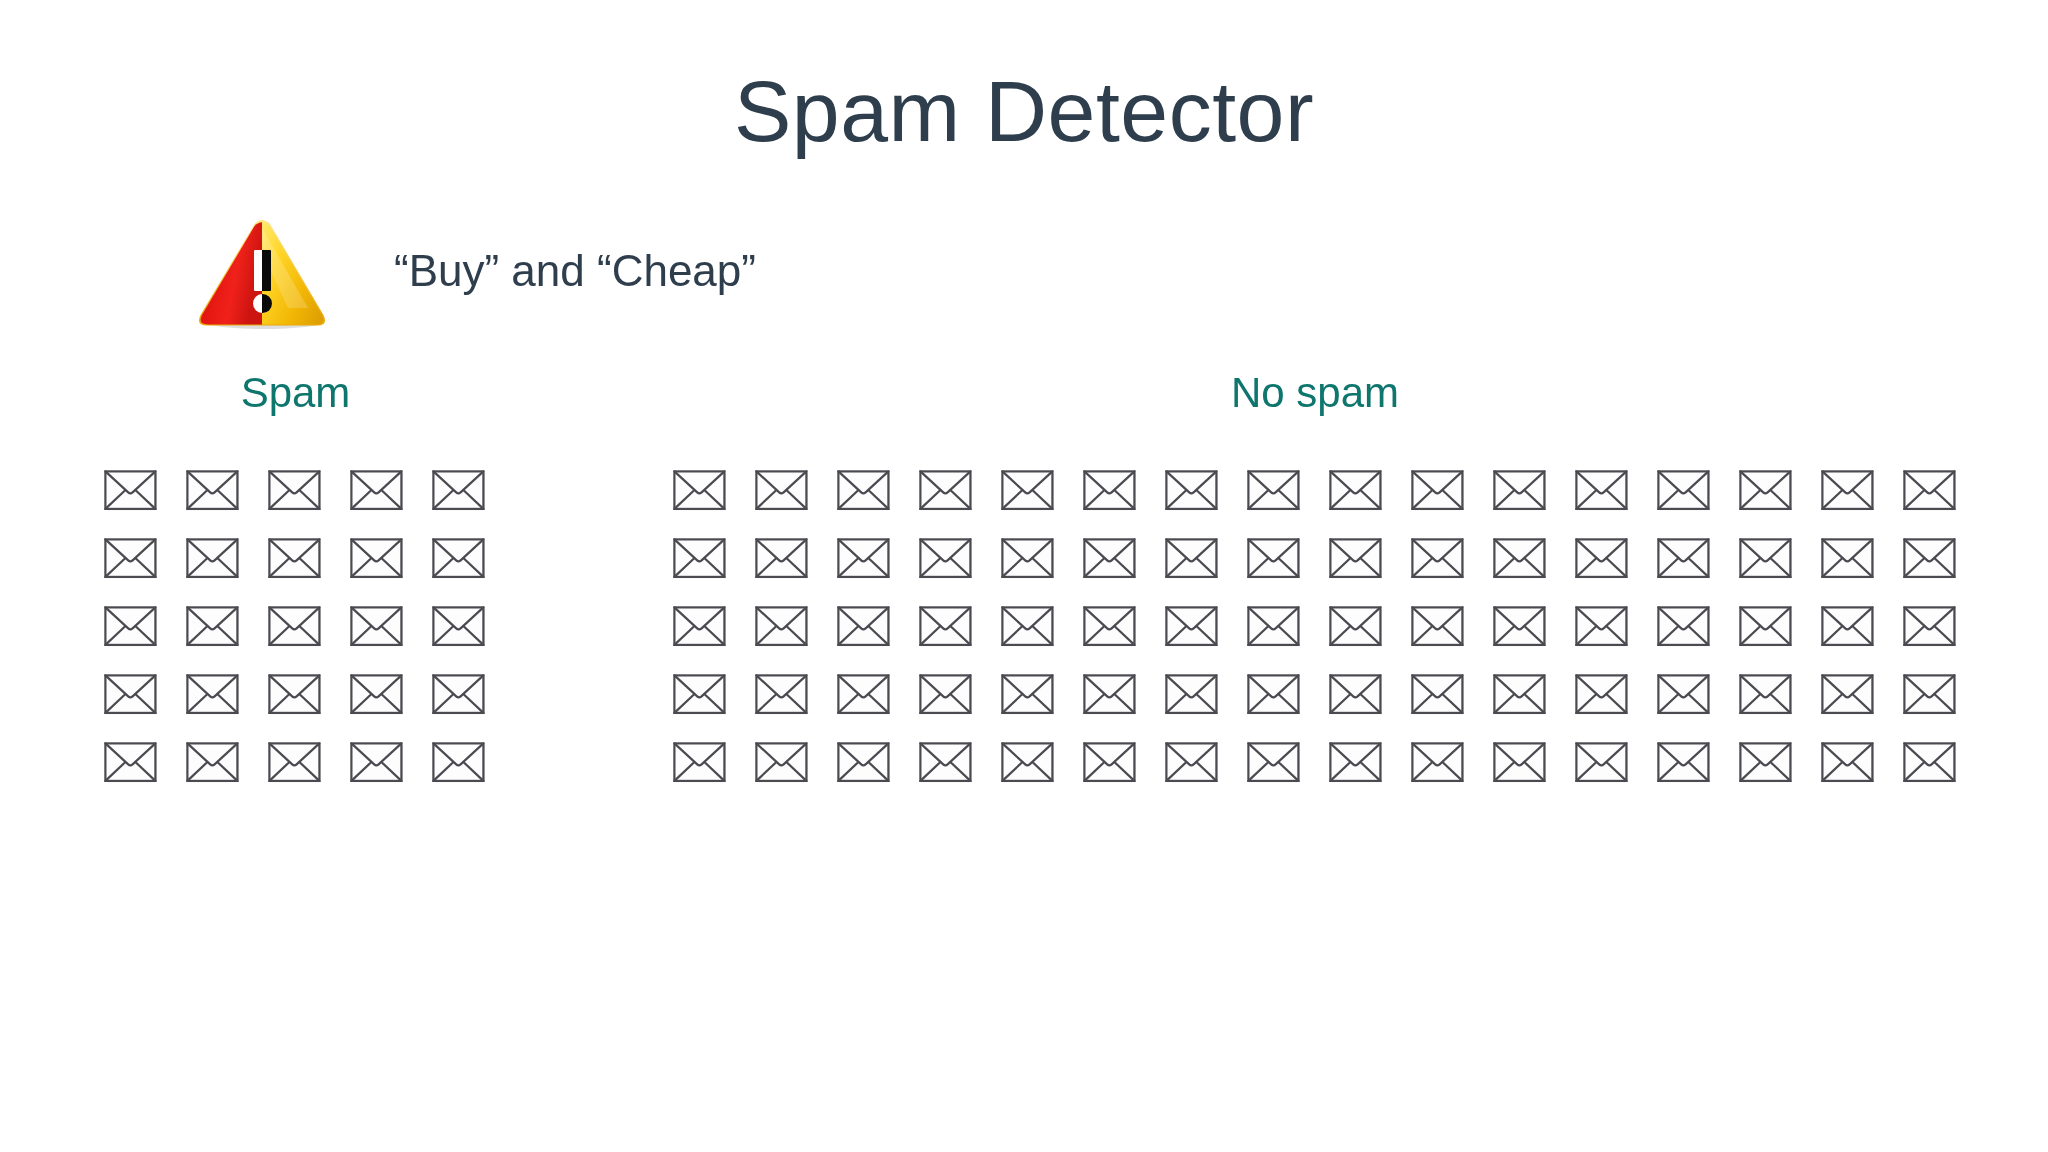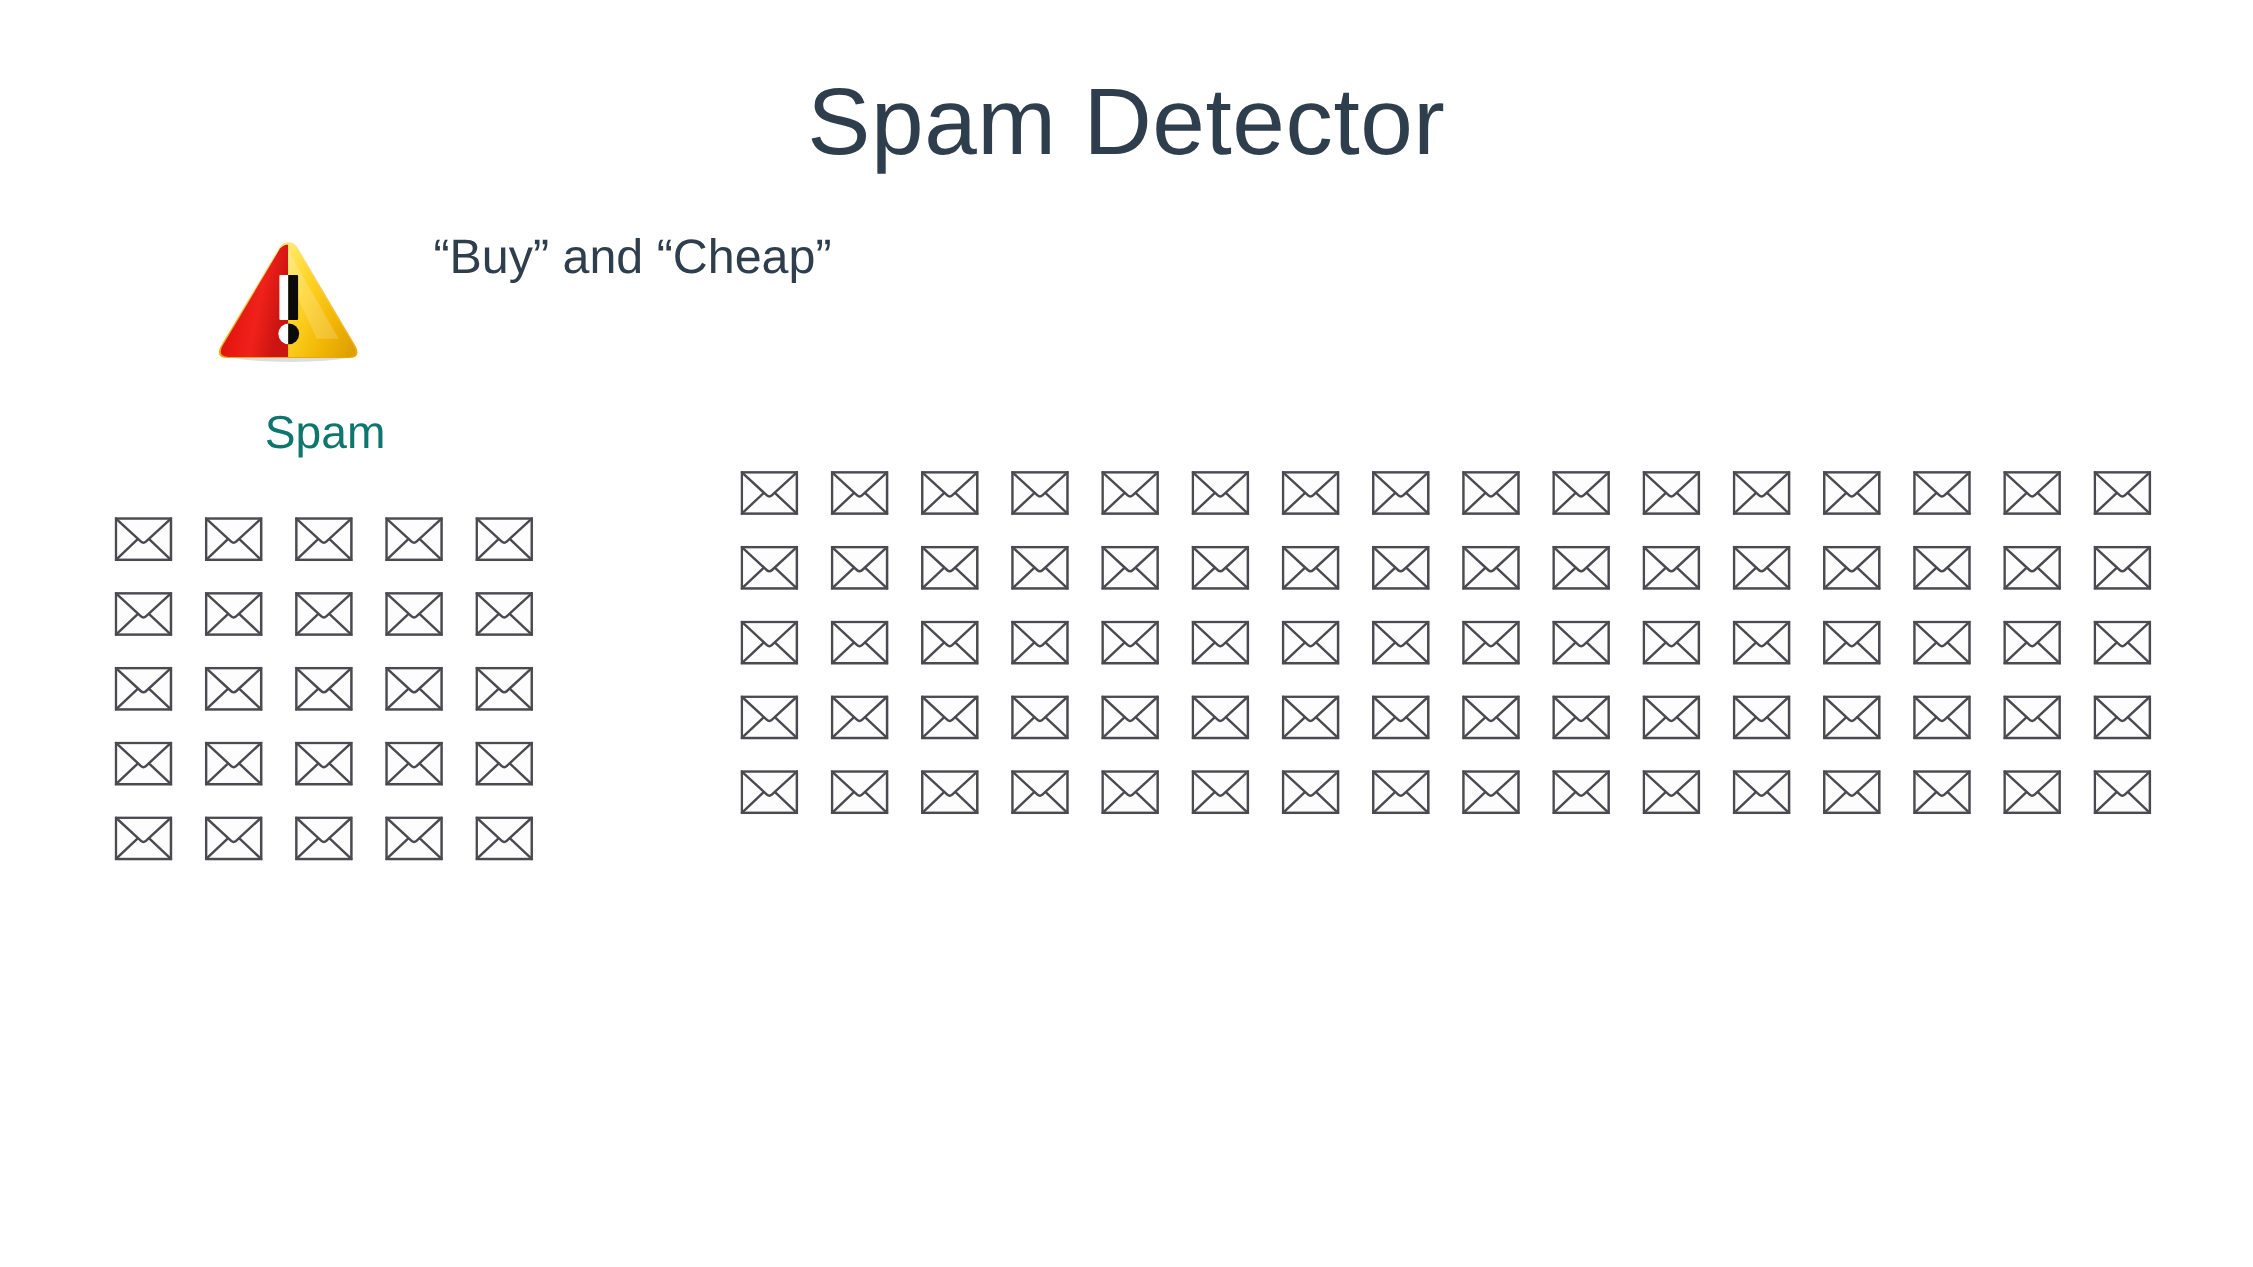--- a/index.html
+++ b/index.html
@@ -39,7 +39,7 @@
     top: 212px;
     left: 196px;
     display: flex;
-    align-items: flex-start;
+    align-items: center;
   }
 
   #warning-icon-wrap {

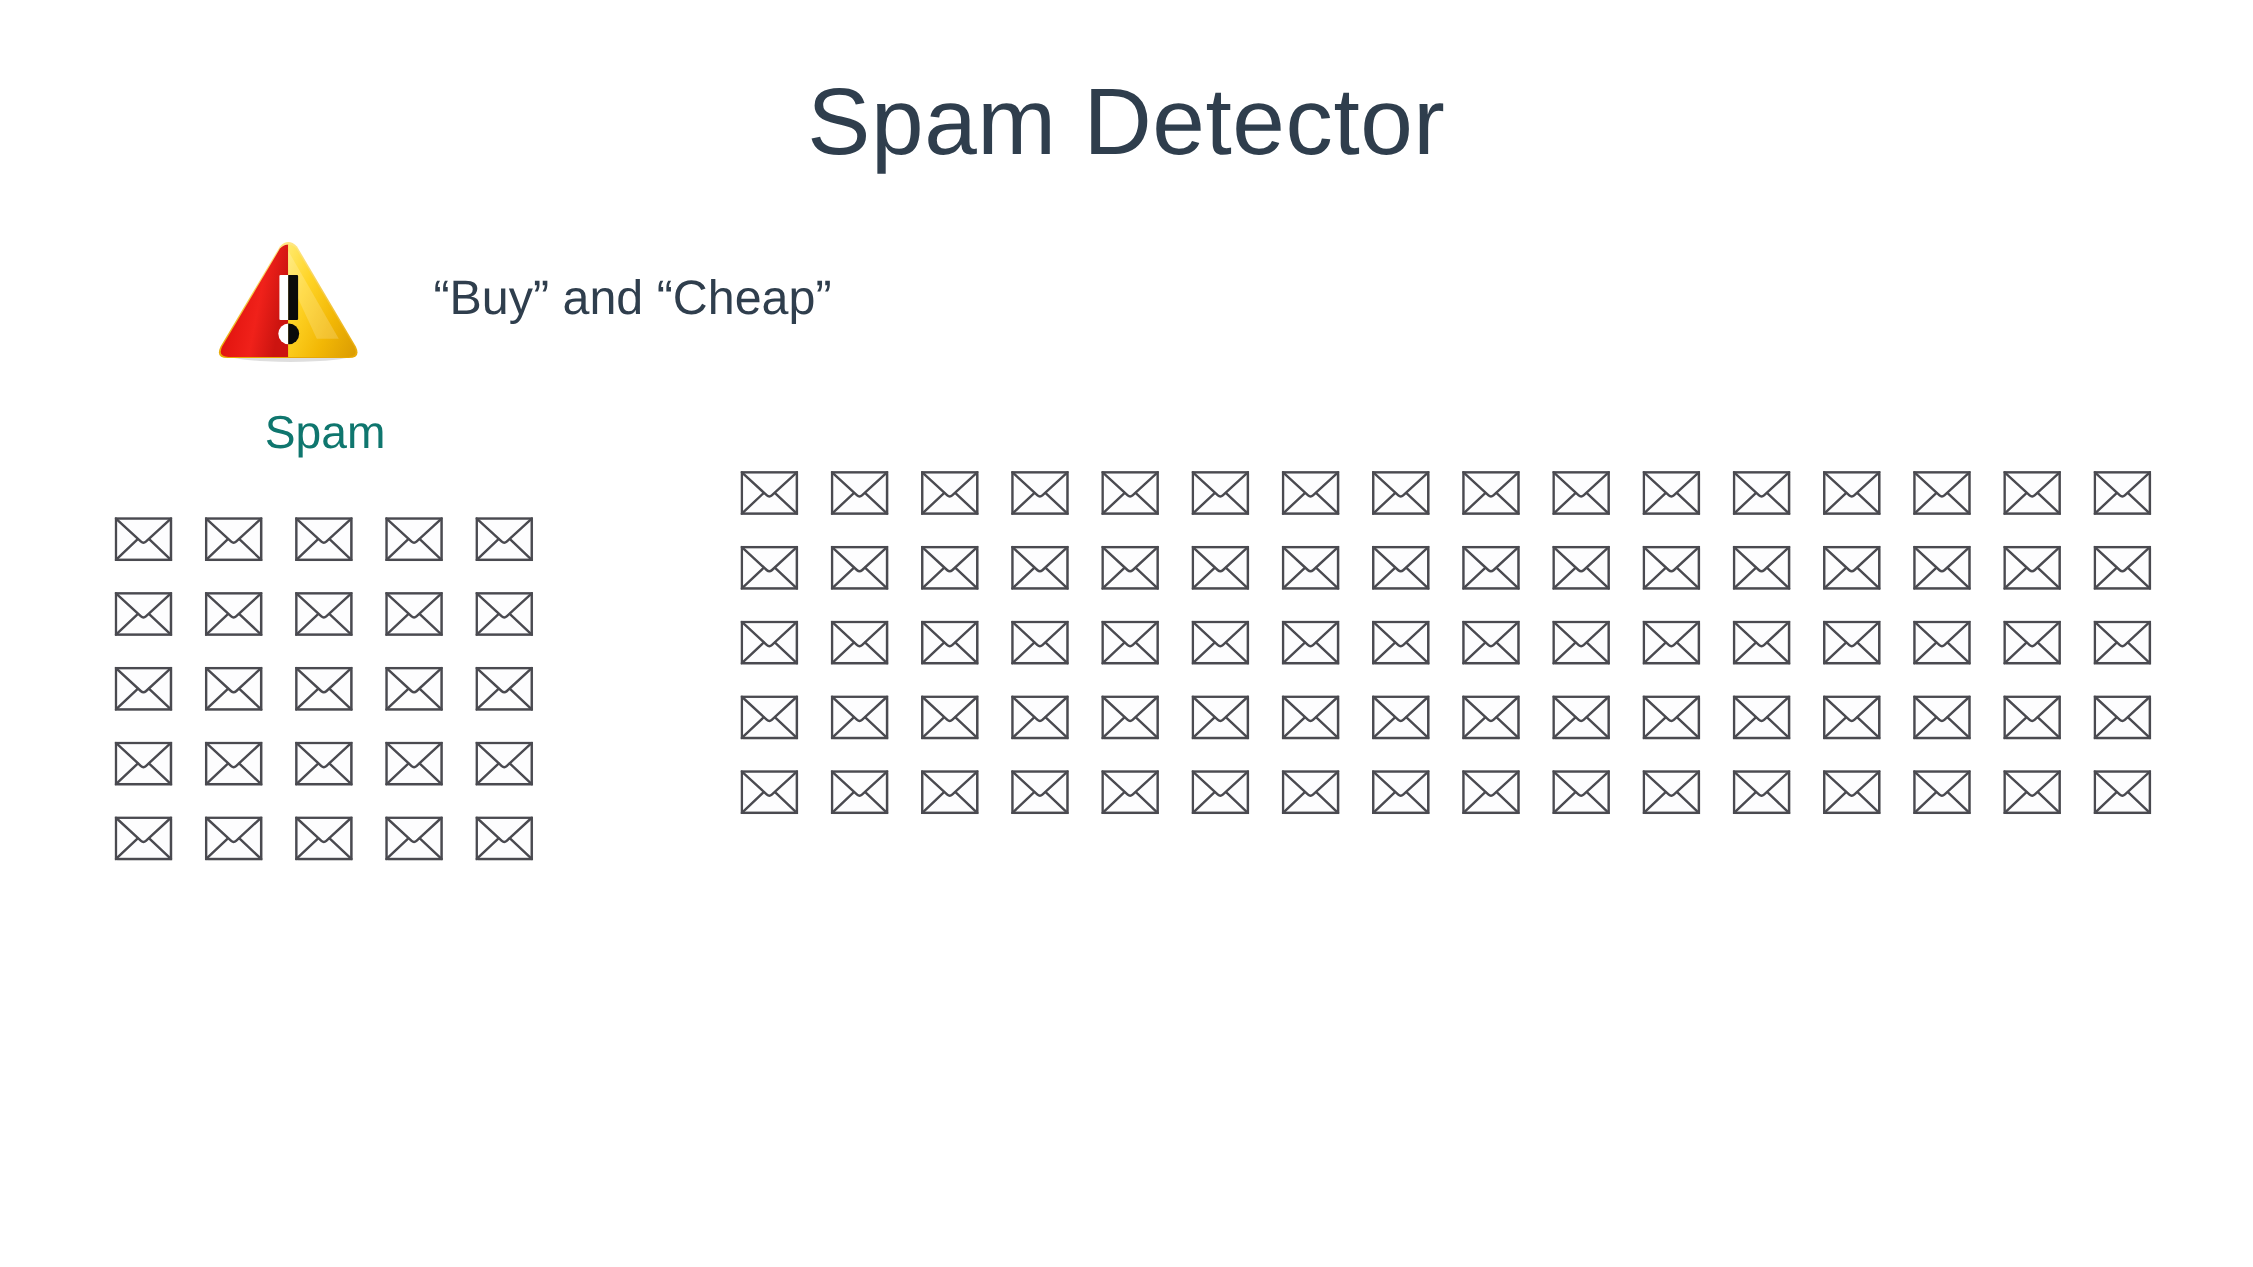--- a/index.html
+++ b/index.html
@@ -402,6 +402,7 @@
   </div>
 
   <div id="no-spam-column" class="class-column">
+    <div class="class-label">No spam</div>
     <div id="no-spam-grid" class="mail-grid" style="grid-template-columns: repeat(16, 55px);">
         <span class="mail-icon">
   <svg viewBox="0 0 55 42" xmlns="http://www.w3.org/2000/svg">

